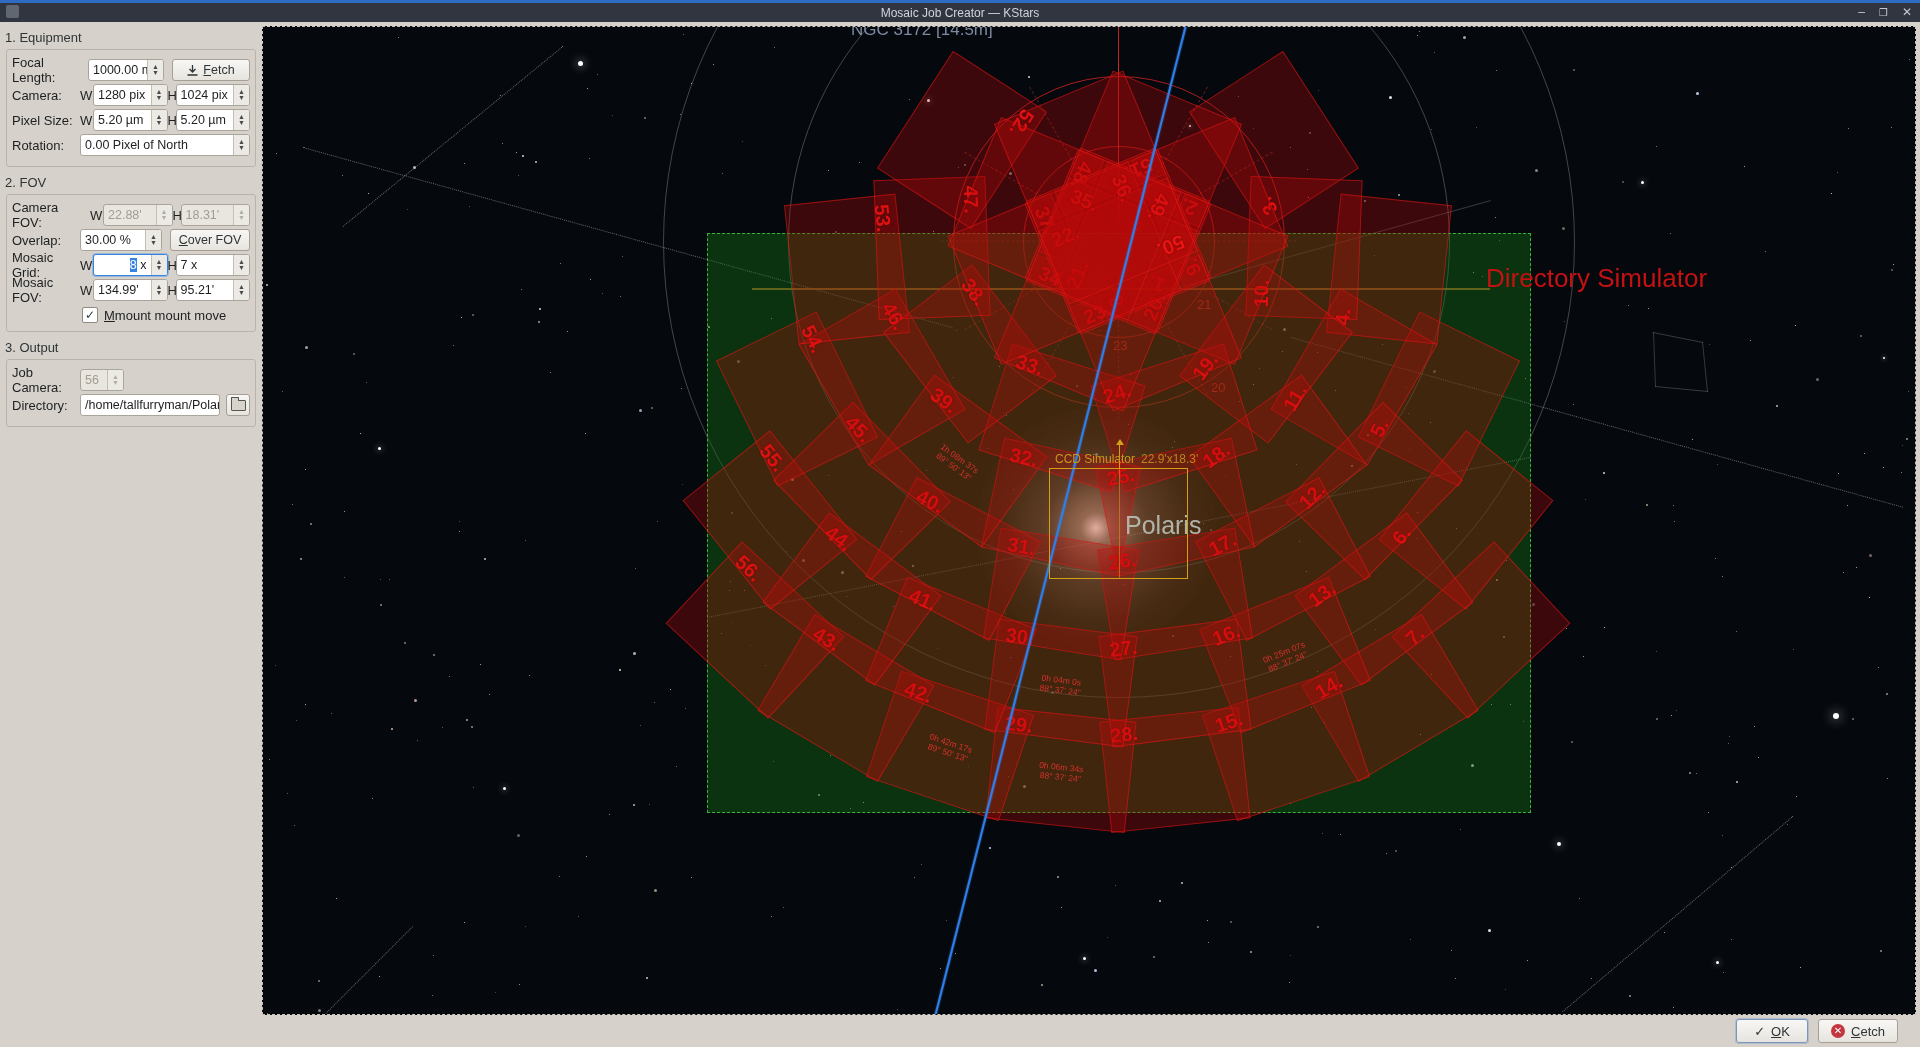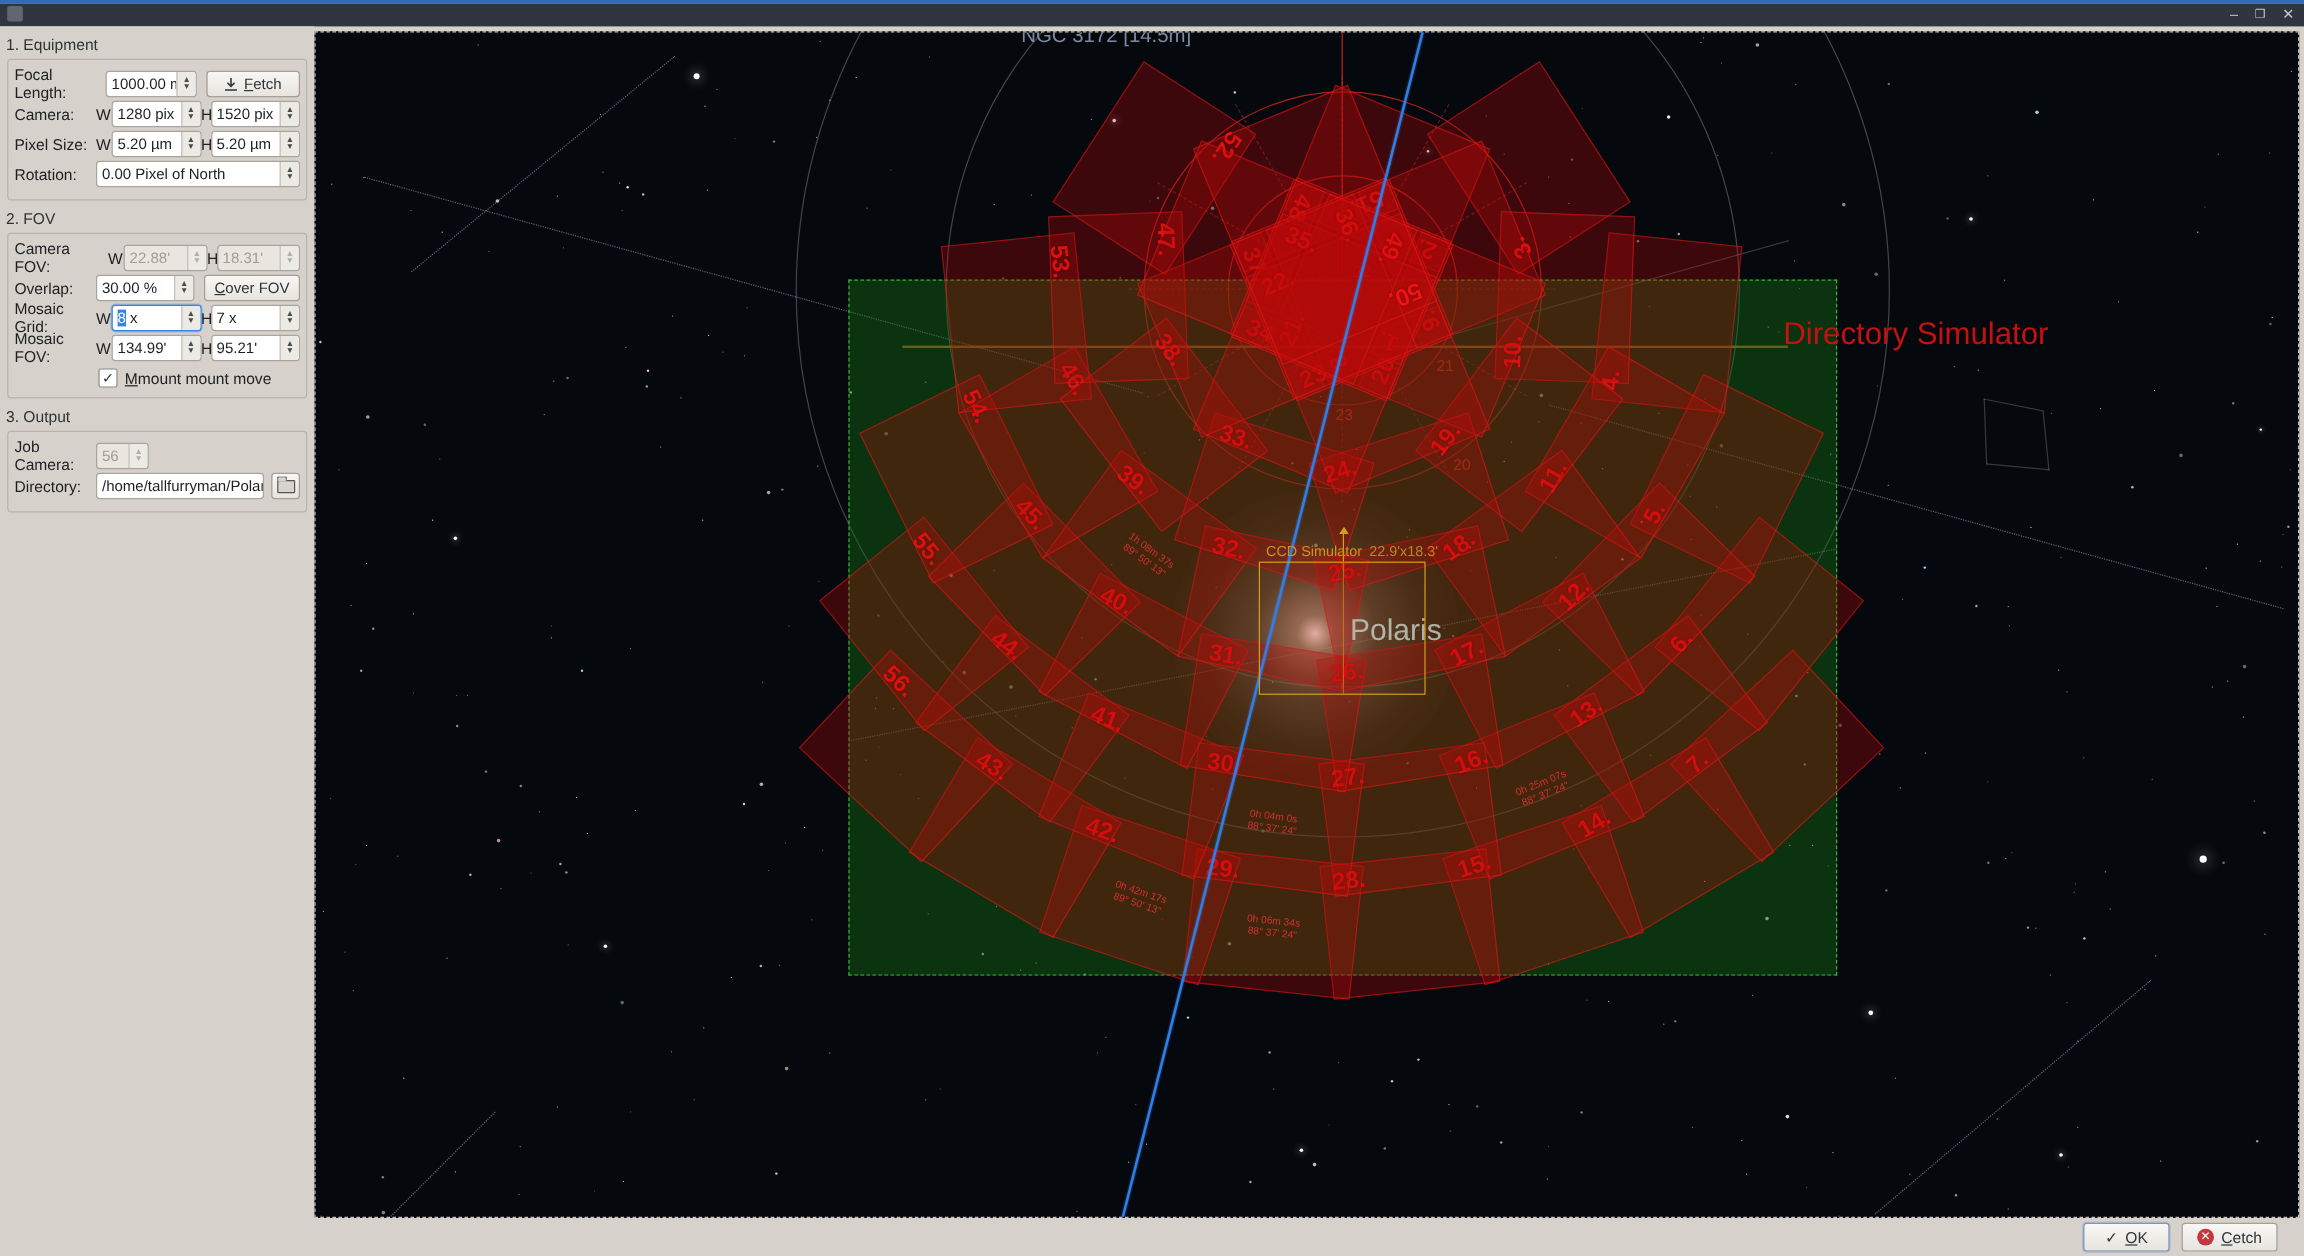--- a/index.html
+++ b/index.html
@@ -95,6 +95,7 @@
 <div class="accent-strip"></div>
 <div class="titlebar">
   <div class="app-icon"></div>
+  <div class="title-text">Mosaic Job Creator — KStars</div>
   <div class="win-btns">
     <span>–</span>
     <span style="font-size:10px;">❒</span>

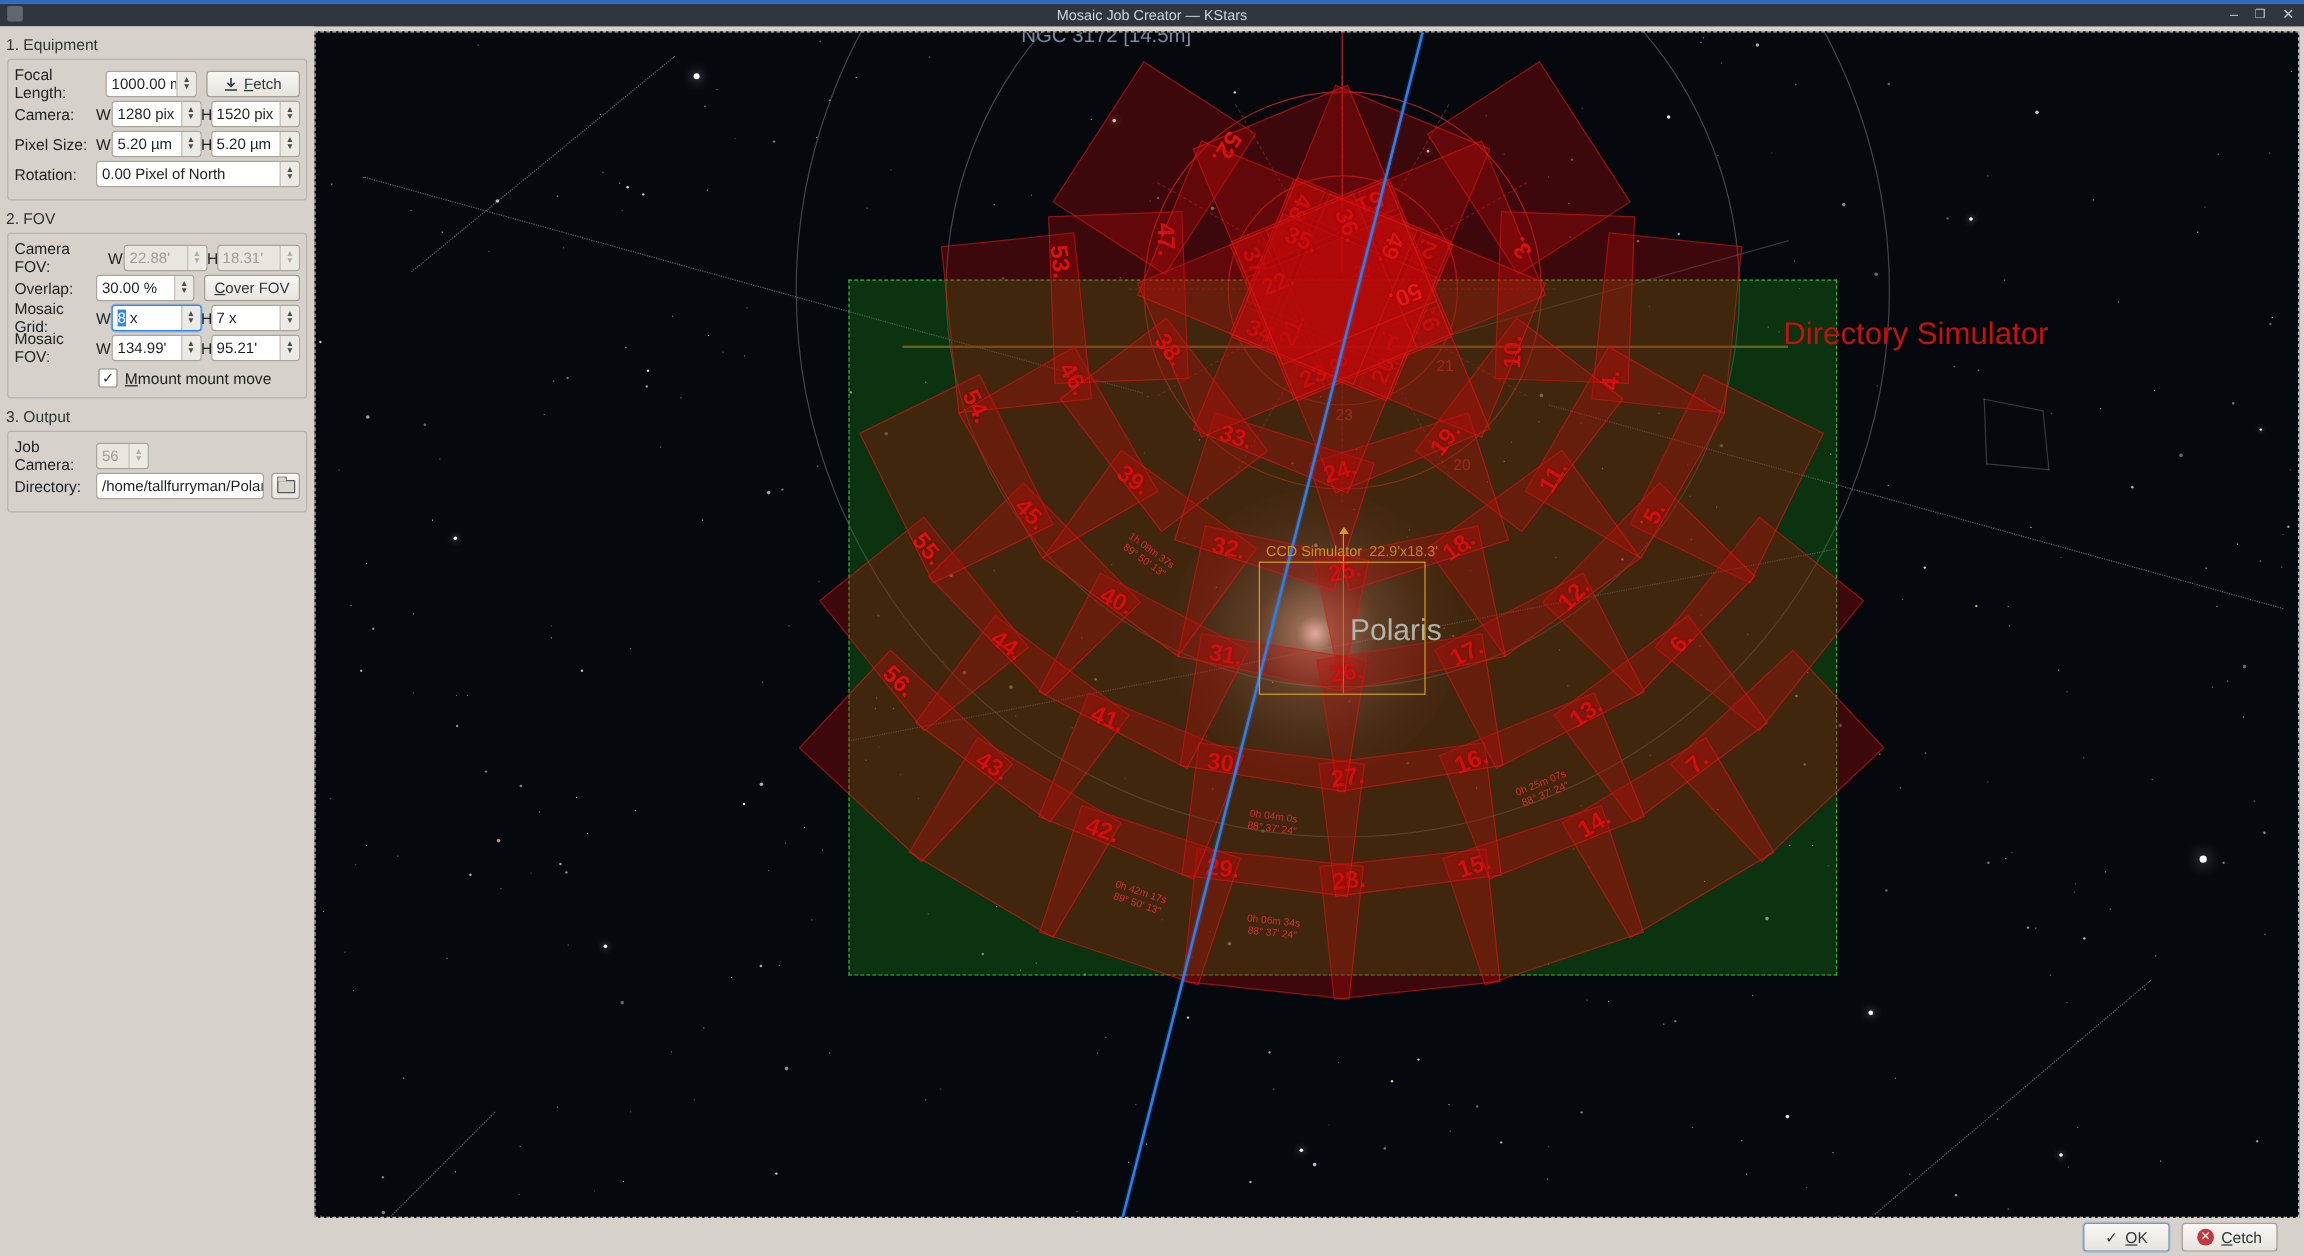--- a/index.html
+++ b/index.html
@@ -135,7 +135,7 @@
       </span>
       <span class="hgap">H</span>
       <span class="spin">
-        <span class="val">1520 pix</span>
+        <span class="val">1024 pix</span>
         <span class="btns">
             <i>▲</i>
             <i>▼</i>

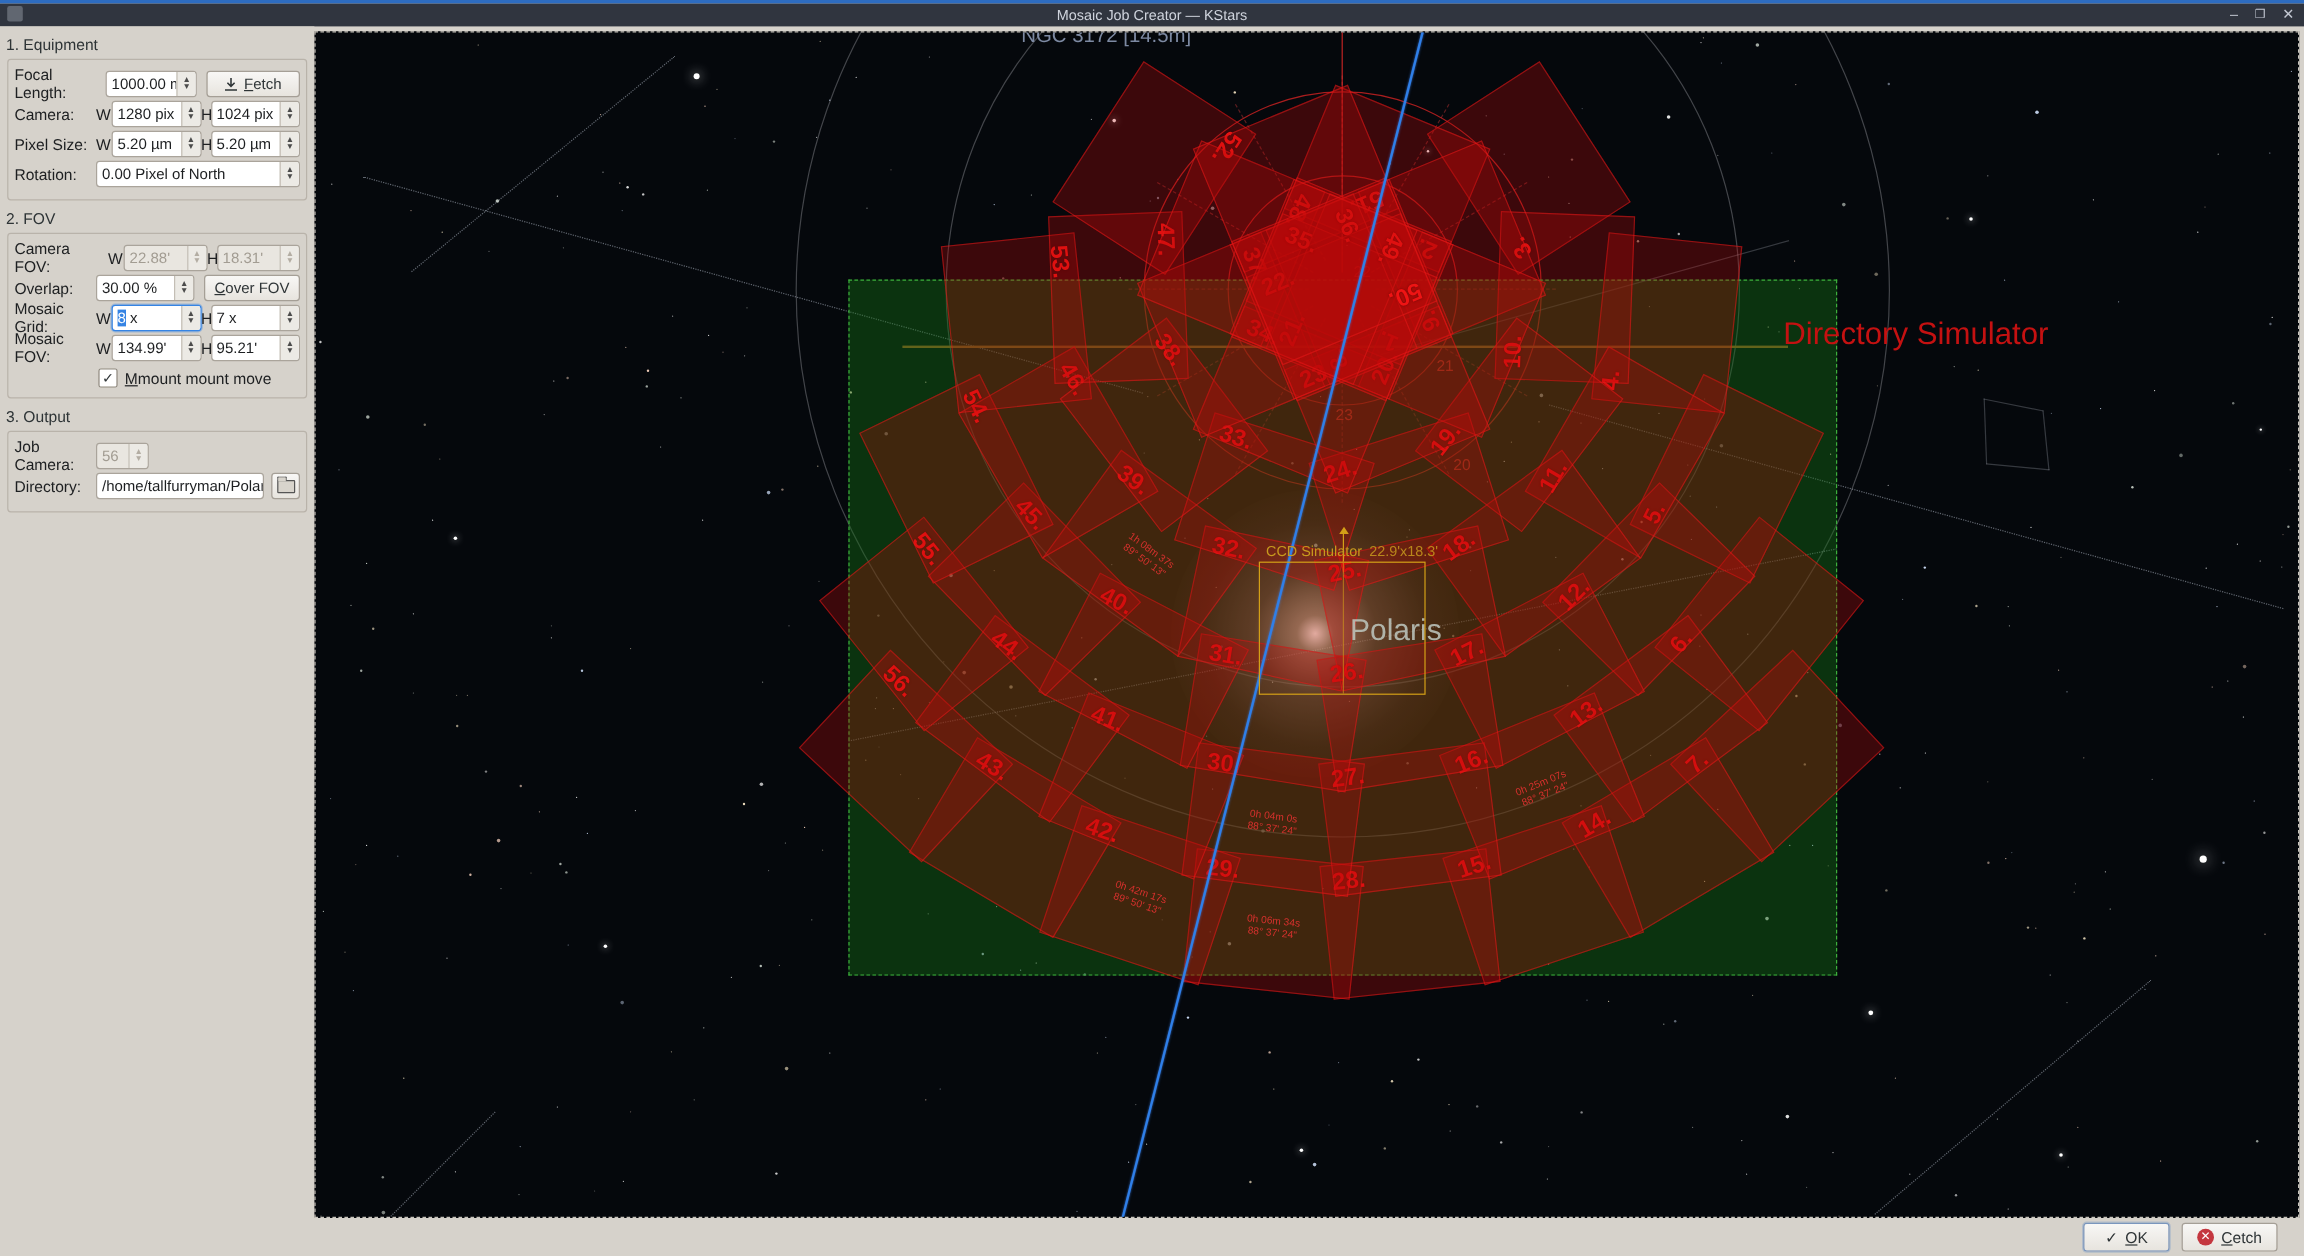--- a/index.html
+++ b/index.html
@@ -30,7 +30,7 @@
   .spin.dis{background:#e9e6e0;}
   .spin.dis .val{color:#a29c92;}
   .spin.dis .btns i{color:#b3ada3;}
-  .spin.focused{border:1px solid #3584e4;box-shadow:0 0 0 1px rgba(53,132,228,.35);}
+  .spin.focused{border:1px solid #3584e4;box-shadow:0 0 0 1px rgba(53,132,228,.35);text-align:right;}
   .sel{background:#3584e4;color:#fff;}
   .gbtn{height:22px;border:1px solid #a59f96;border-radius:3px;
     background:linear-gradient(#f8f7f5,#e7e4de);padding:0 10px;font-size:12.5px;color:#2e3436;

